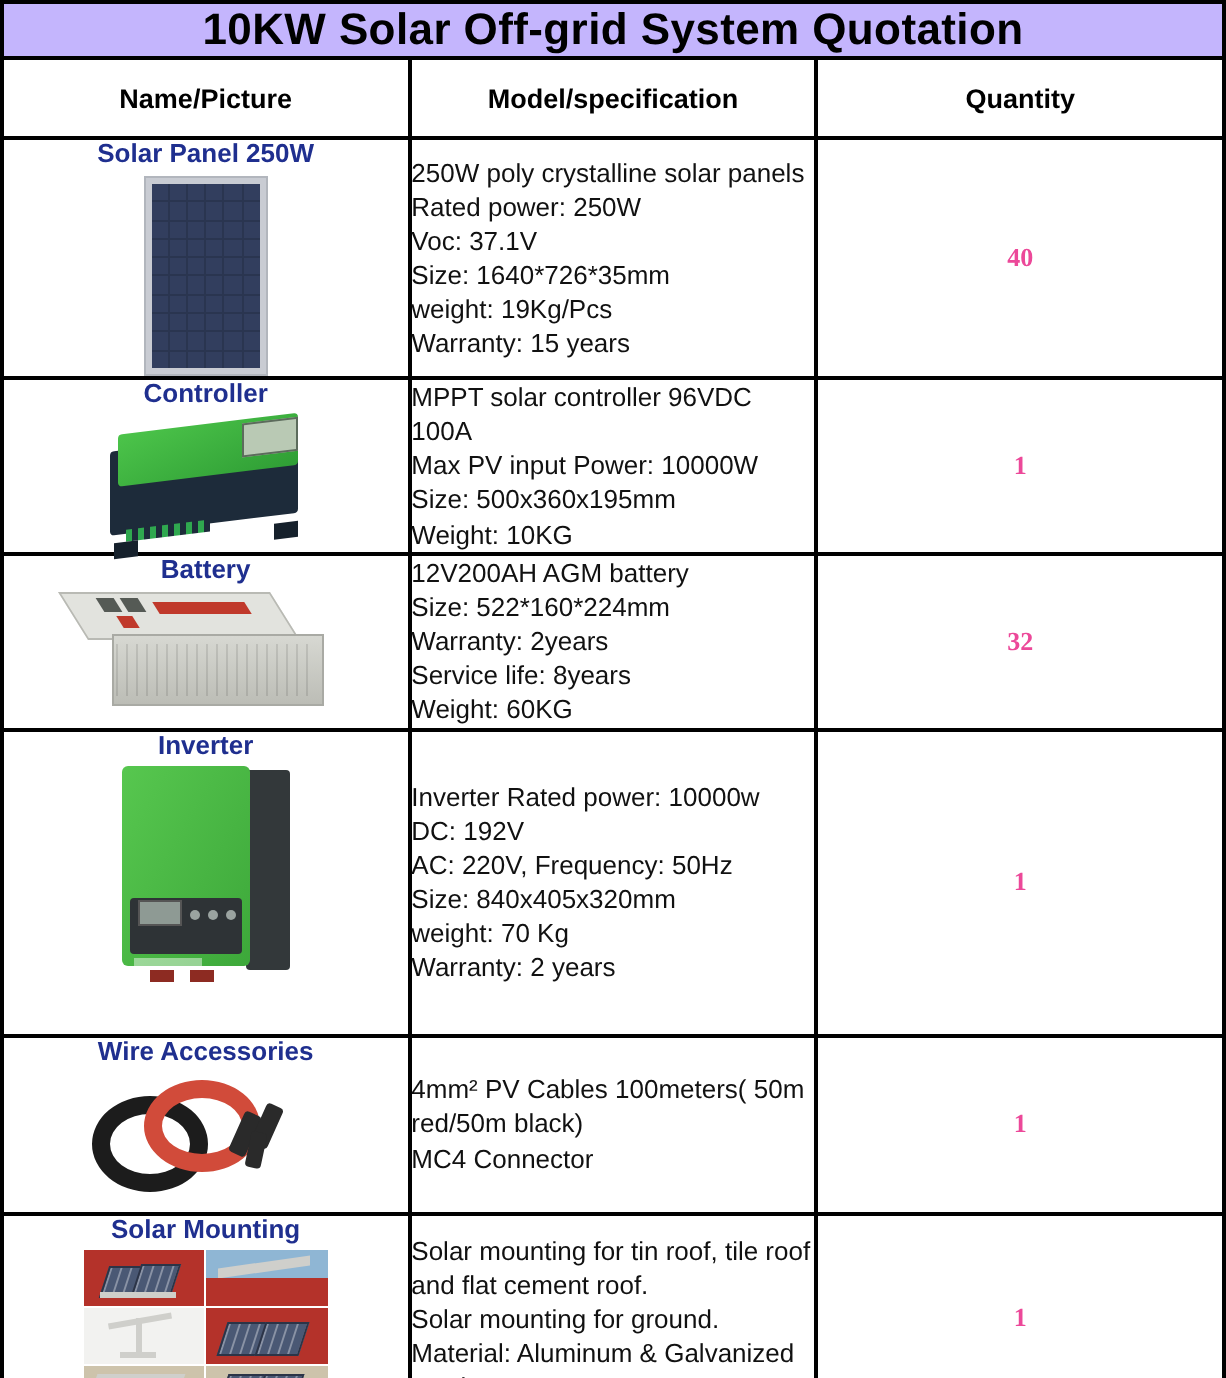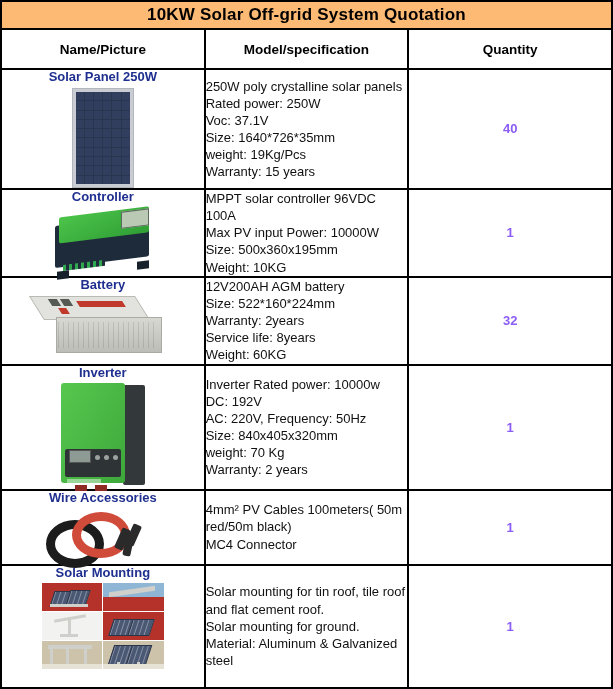--- a/index.html
+++ b/index.html
@@ -26,9 +26,9 @@
     padding: 0;
   }
   .title-cell {
-    background: #fdba74;
+    background: #c4b5fd;
     text-align: center;
-    font-size: 17px;
+    font-size: 22px;
     font-weight: bold;
     color: #000000;
     height: 28px;

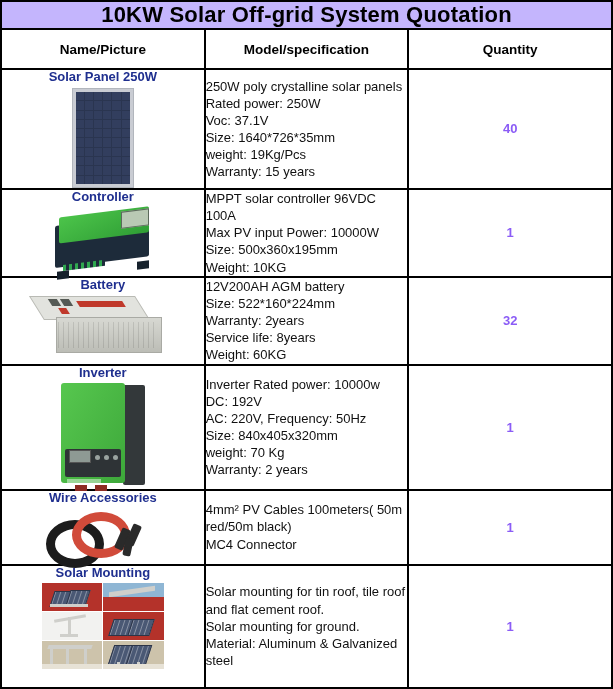--- a/index.html
+++ b/index.html
@@ -79,7 +79,8 @@
     vertical-align: middle;
     font-size: 13px;
     font-weight: bold;
-    color: #8b5cf6;
+    color: #ec4899;
+    font-family: Liberation Serif, serif;
   }
 
   

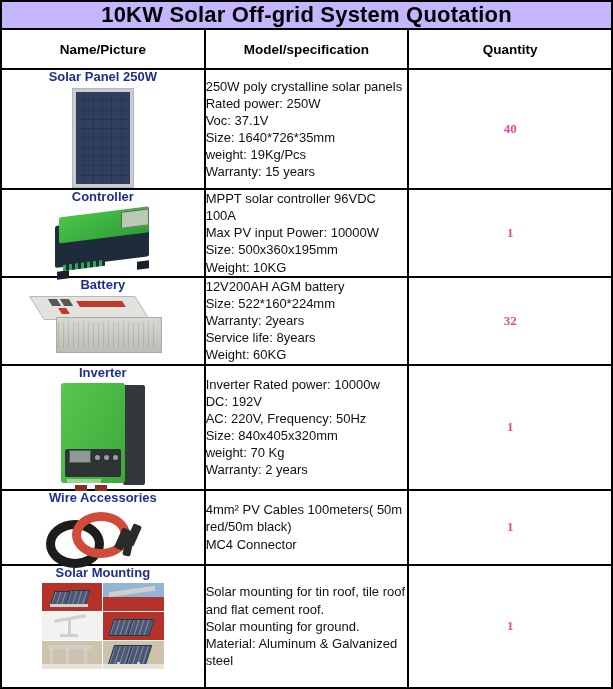--- a/index.html
+++ b/index.html
@@ -412,7 +412,7 @@
     <td class="qty-cell">32</td>
   </tr>
 
-  <tr style="height:125px;">
+  <tr style="height:153px;">
     <td class="name-cell">
       <span class="prod-label">Inverter</span>
       <span class="pic-wrap">

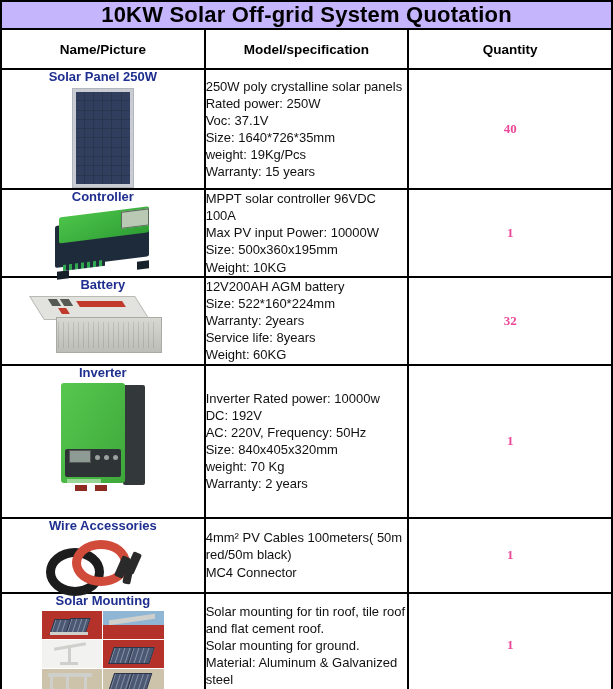--- a/index.html
+++ b/index.html
@@ -441,7 +441,7 @@
     <td class="qty-cell">1</td>
   </tr>
 
-  <tr style="height:75px;margin-top:20px;">
+  <tr style="height:89px;margin-top:20px;">
     <td class="name-cell">
       <span class="prod-label">Wire Accessories</span>
       <span class="pic-wrap">

